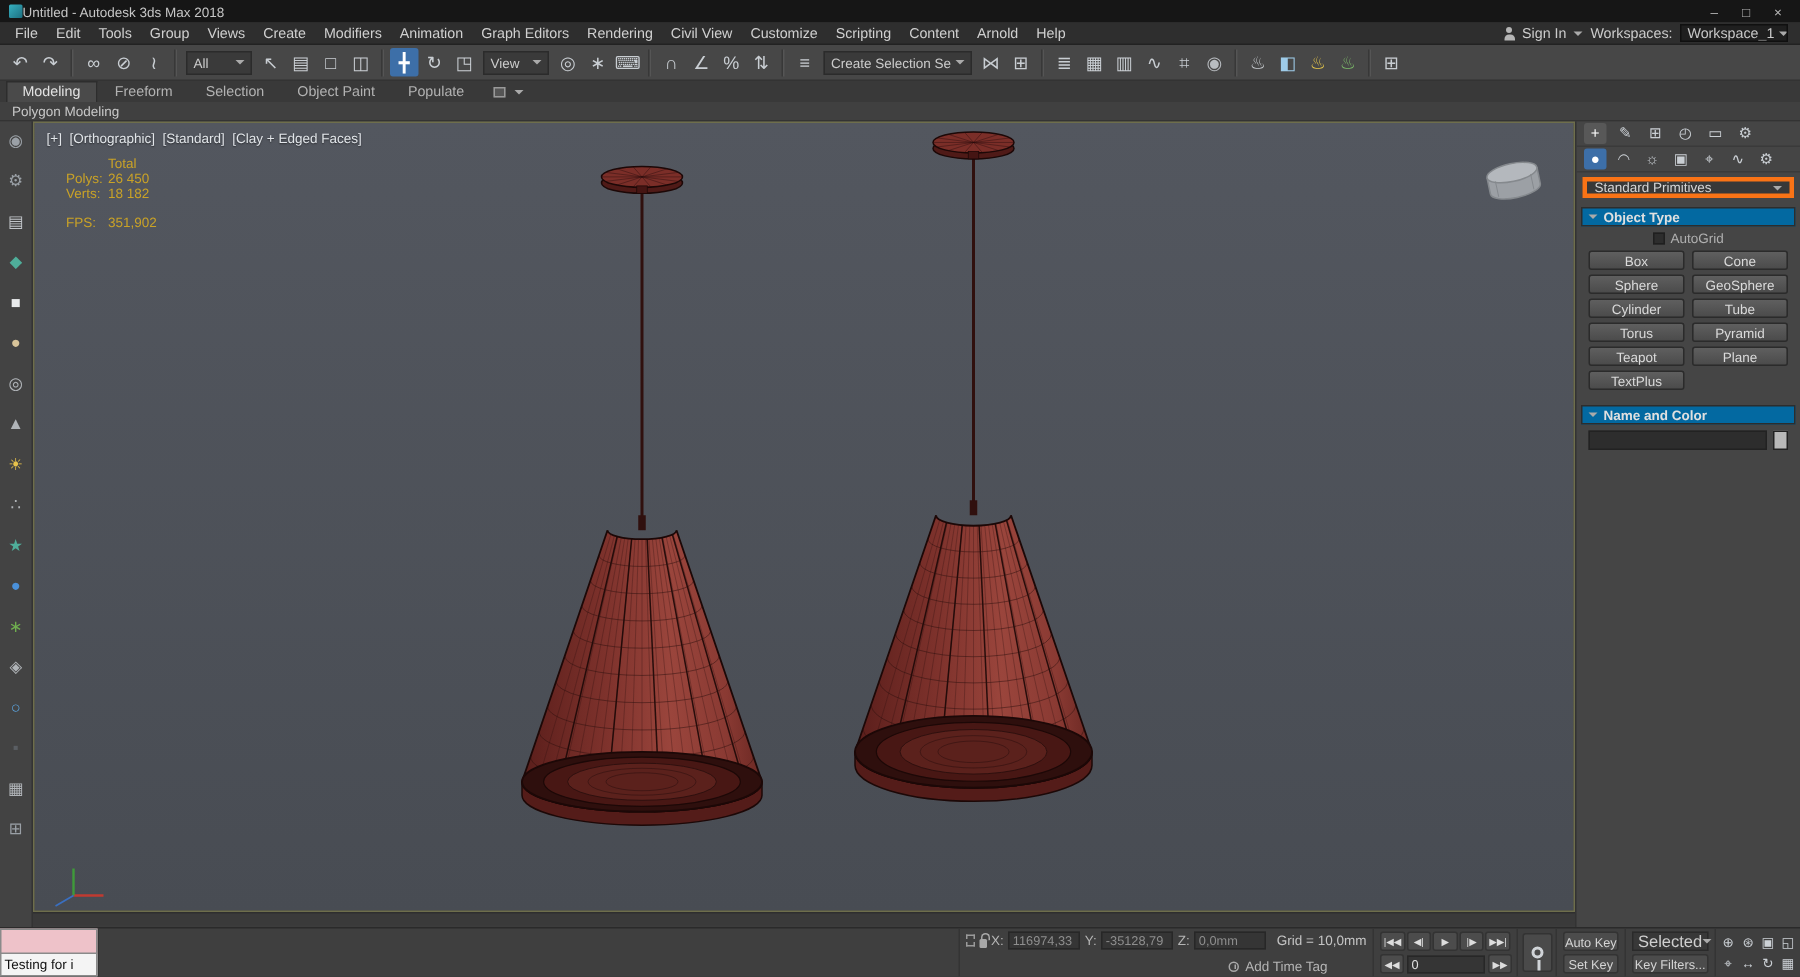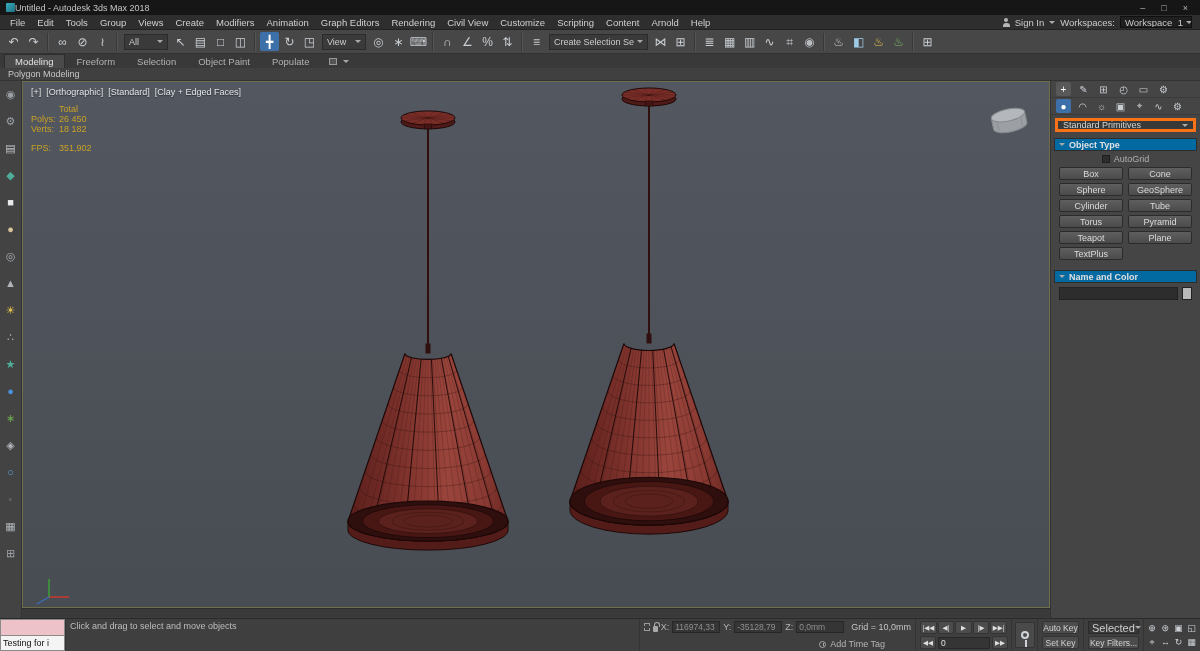--- a/index.html
+++ b/index.html
@@ -46,7 +46,7 @@
   .viewport{height:527px;background:linear-gradient(#53575f,#484c53);border:1px solid #6e6e4c;position:relative;overflow:hidden;}
   .trackbar{height:9px;background:#3a3a3a;border-top:1px solid #2e2e2e;}
   .vp-label{position:absolute;top:5px;left:8px;display:flex;gap:5px;color:#e2e6ea;font-size:9px;text-shadow:0 1px 1px rgba(0,0,0,.5);}
-  .vp-stats{position:absolute;top:22px;left:8px;color:#c9a227;font-size:9px;line-height:10px;}
+  .vp-stats{position:absolute;top:22px;left:21px;color:#c9a227;font-size:9px;line-height:10px;}
   .stat-line{display:flex;}
   .stat-line .lbl{width:28px;}
   .fps-line{margin-top:9px;}

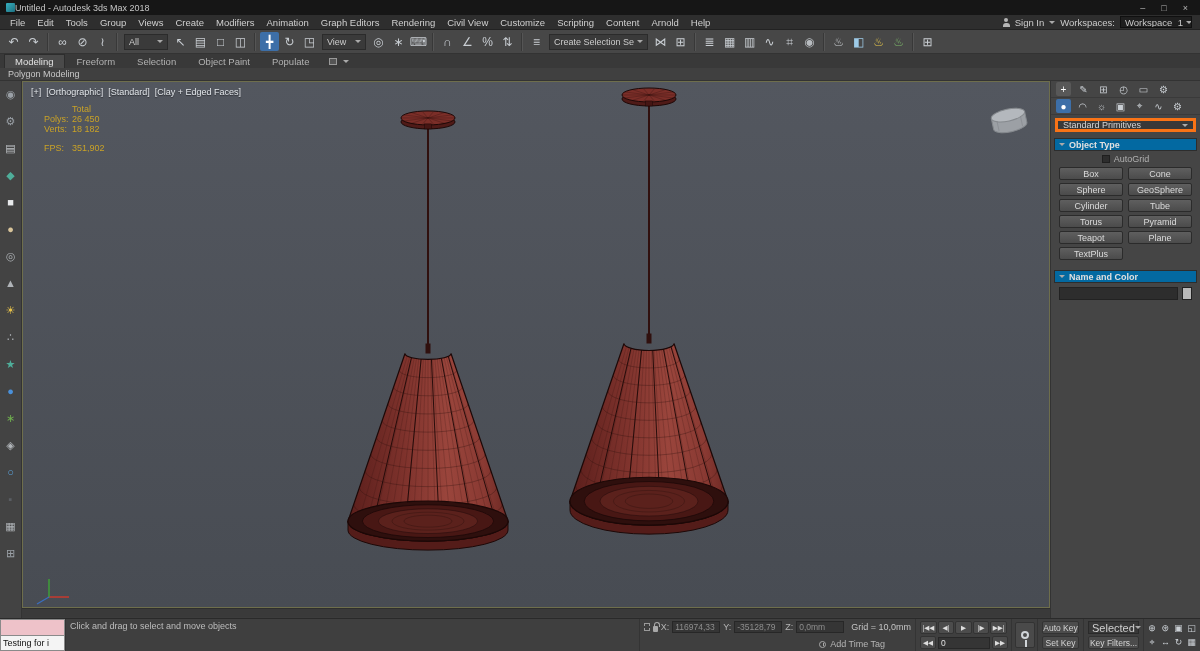--- a/index.html
+++ b/index.html
@@ -480,7 +480,6 @@
     <div class="listener-white">Testing for i</div>
   </div>
   <div class="sb-col sb-msgs">
-    <div class="sb-prompt">Click and drag to select and move objects</div>
   </div>
   <div class="sb-col coords">
     <div class="coord-row">

